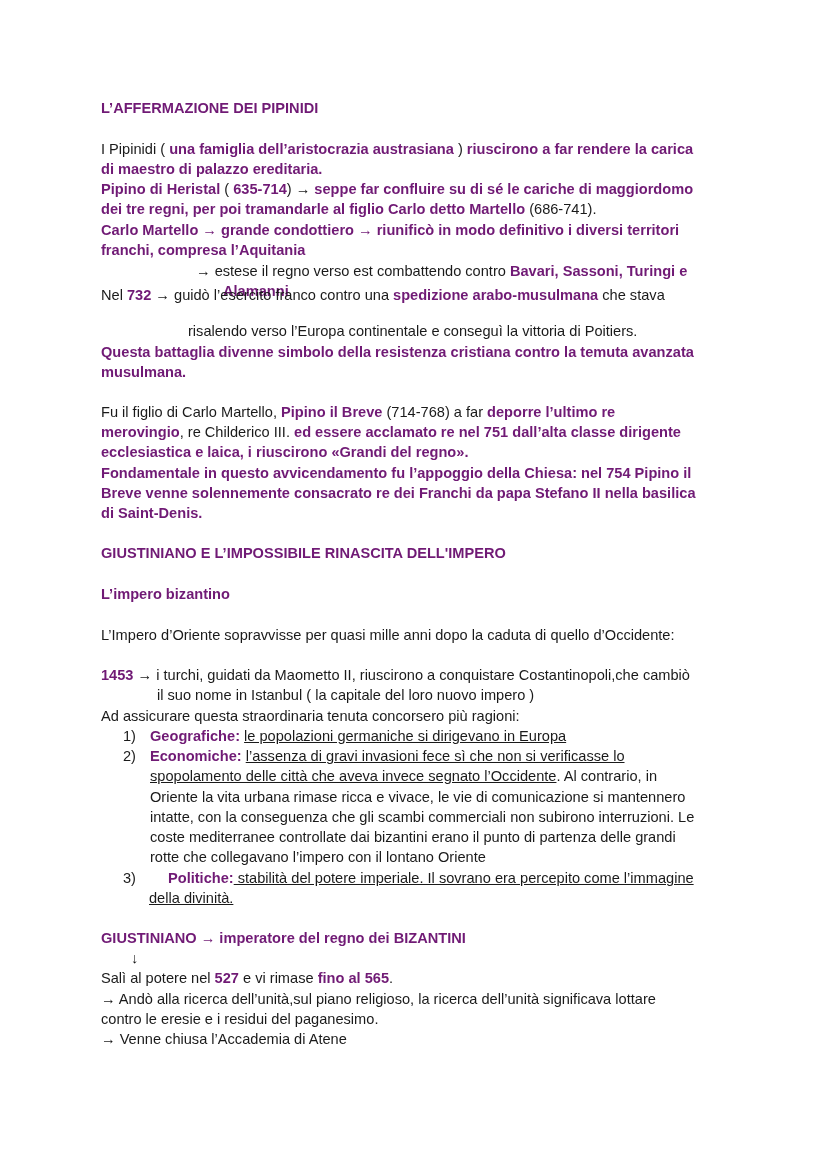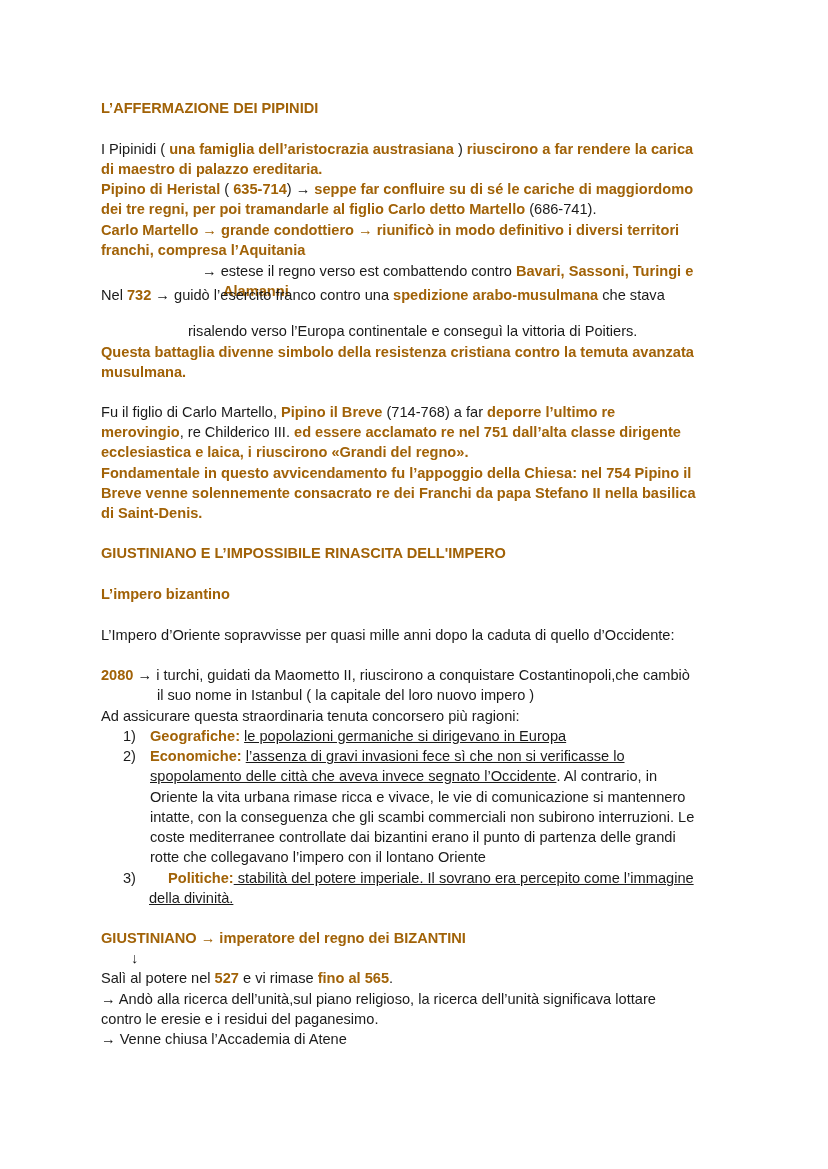--- a/index.html
+++ b/index.html
@@ -7,7 +7,7 @@
       font-family: "Liberation Sans", sans-serif; color: #1a1a1a; font-size: 14.6px; }
     .page { position: absolute; left: 101px; top: 0; width: 630px; }
     .line { position: absolute; left: 0; white-space: nowrap; line-height: 20px; }
-    b { font-weight: bold; color: #a16207; }
+    b { font-weight: bold; color: #701a75; }
     u { text-decoration: underline; }
   </style>
 </head>

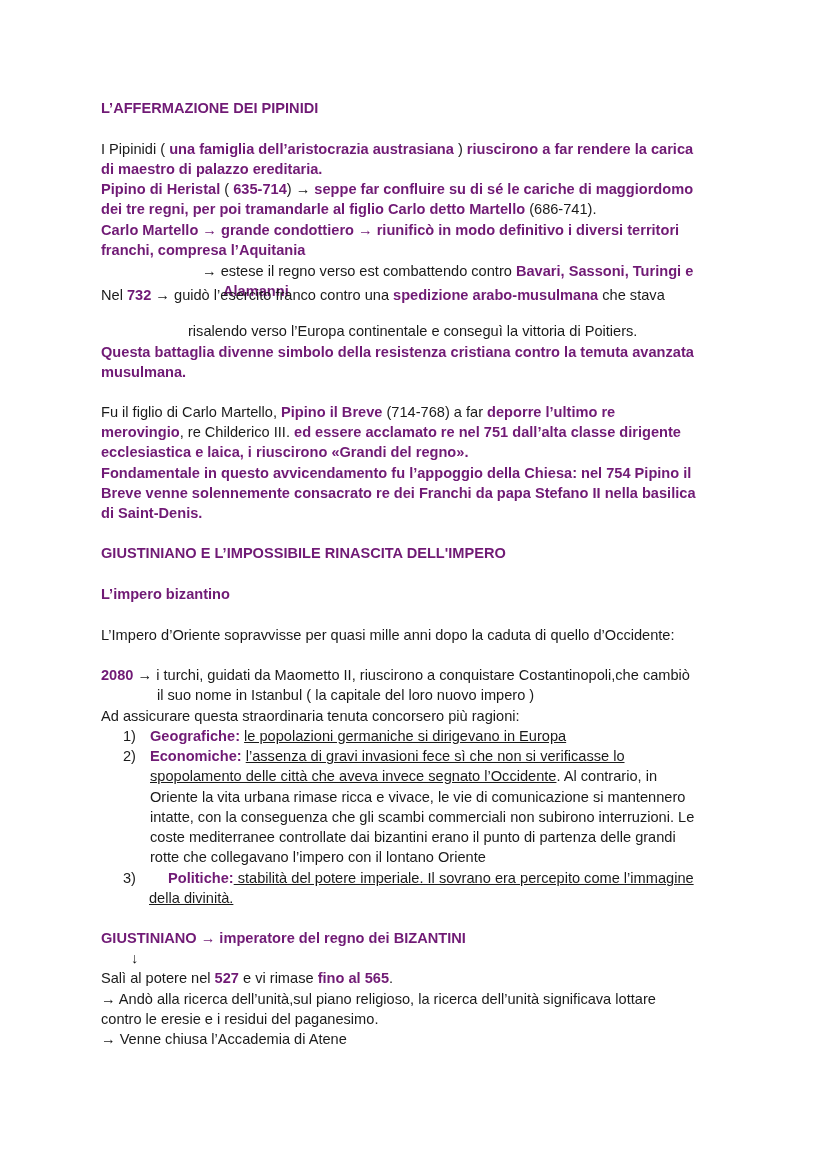--- a/index.html
+++ b/index.html
@@ -24,7 +24,7 @@
 
   <div class="line" style="top:220px"><b>Carlo Martello → grande condottiero → riunificò in modo definitivo i diversi territori</b></div>
   <div class="line" style="top:240px"><b>franchi, compresa l’Aquitania</b></div>
-  <div class="line" style="top:261px; left:101px"><span>→ estese il regno verso est combattendo contro </span><b>Bavari, Sassoni, Turingi e</b></div>
+  <div class="line" style="top:261px; left:95px"><span>→ estese il regno verso est combattendo contro </span><b>Bavari, Sassoni, Turingi e</b></div>
   <div class="line" style="top:281px; left:122px"><b>Alamanni</b></div>
 
   <div class="line" style="top:285px"><span>Nel </span><b>732</b><span> → guidò l’esercito franco contro una </span><b>spedizione arabo-musulmana</b><span> che stava</span></div>

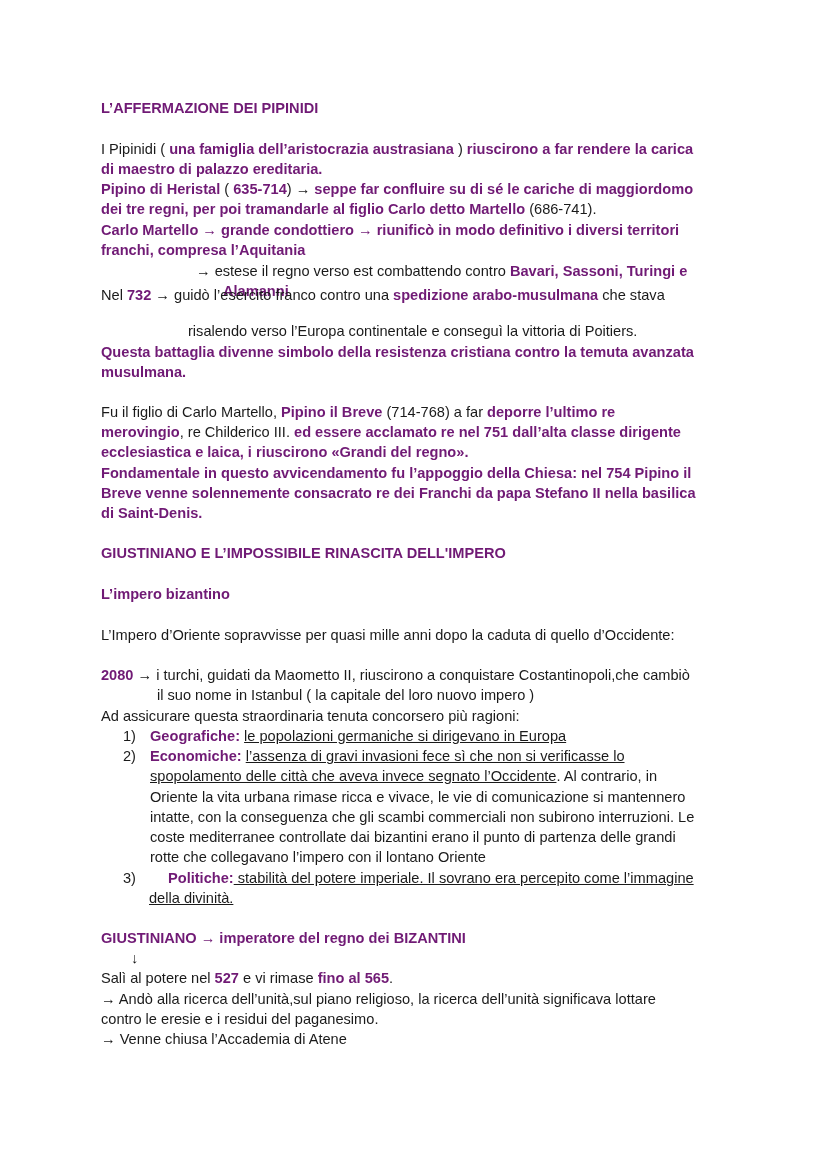--- a/index.html
+++ b/index.html
@@ -45,7 +45,7 @@
   <div class="line" style="top:584px"><b>L’impero bizantino</b></div>
   <div class="line" style="top:625px"><span>L’Impero d’Oriente sopravvisse per quasi mille anni dopo la caduta di quello d’Occidente:</span></div>
 
-  <div class="line" style="top:665px"><b>2080</b><span> → i turchi, guidati da Maometto II, riuscirono a conquistare Costantinopoli,che cambiò</span></div>
+  <div class="line" style="top:665px"><b>1453</b><span> → i turchi, guidati da Maometto II, riuscirono a conquistare Costantinopoli,che cambiò</span></div>
   <div class="line" style="top:685px; left:56px"><span>il suo nome in Istanbul ( la capitale del loro nuovo impero )</span></div>
   <div class="line" style="top:706px"><span>Ad assicurare questa straordinaria tenuta concorsero più ragioni:</span></div>
 

